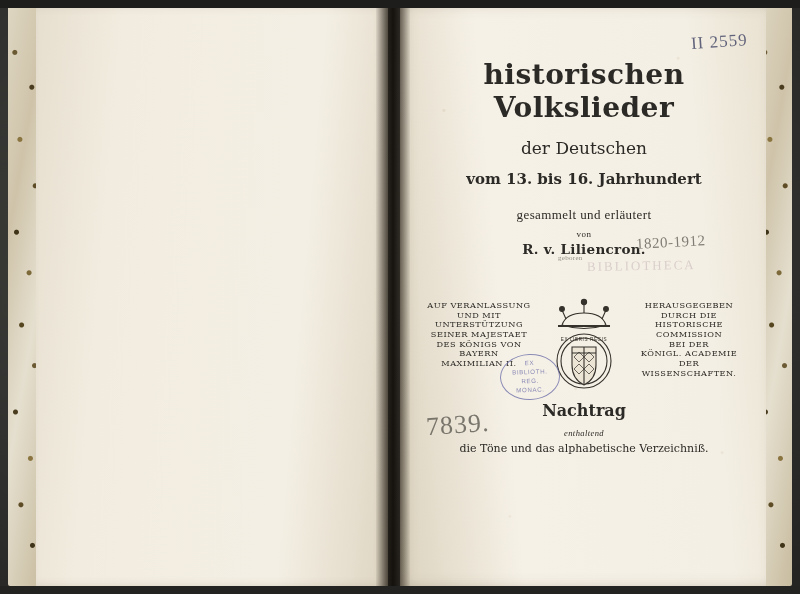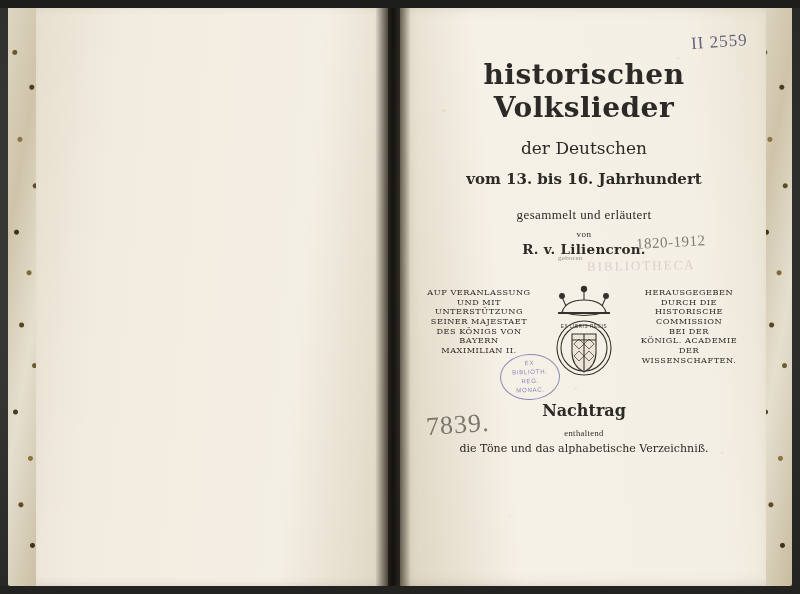--- a/index.html
+++ b/index.html
@@ -228,7 +228,7 @@
     position: absolute;
     left: 22px;
     right: 20px;
-    top: 282px;
+    top: 295px;
     display: flex;
     justify-content: space-between;
     align-items: flex-start;

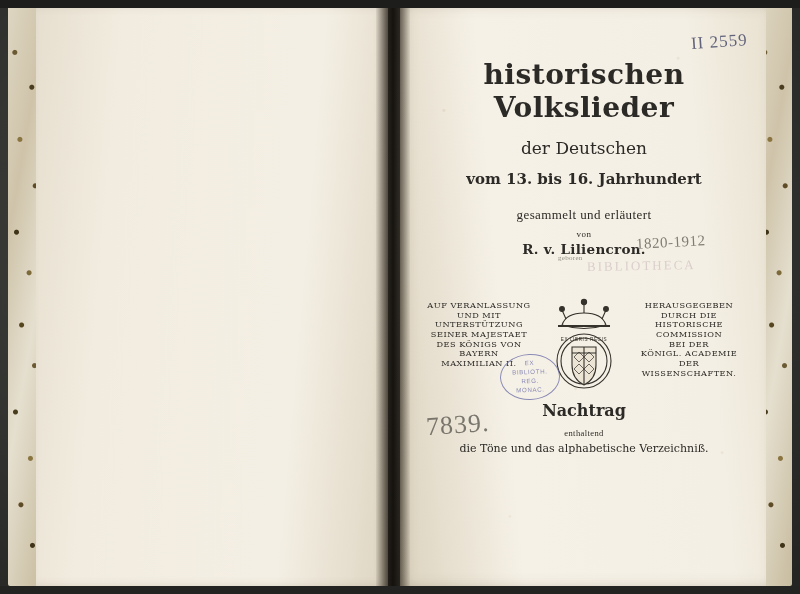--- a/index.html
+++ b/index.html
@@ -270,6 +270,7 @@
     font-size: 8.5px;
     letter-spacing: 0.4px;
     margin-bottom: 5px;
+    font-style: italic;
   }
   .t-toene {
     font-size: 11px;

